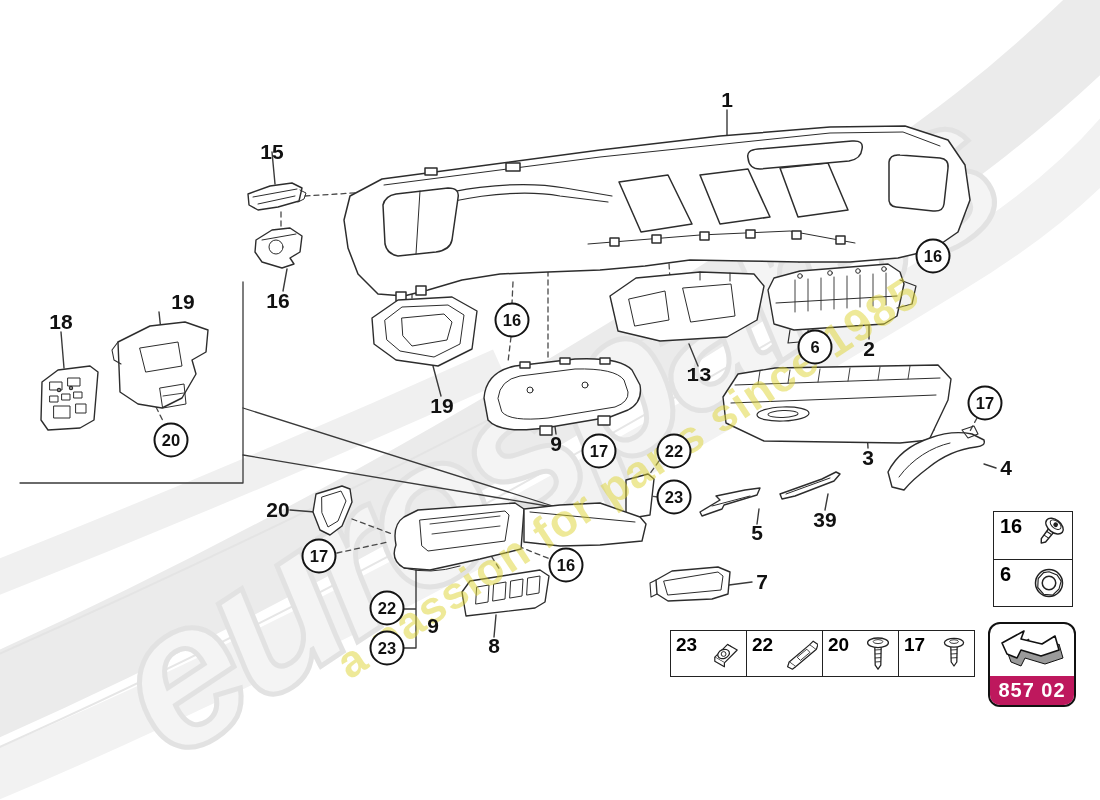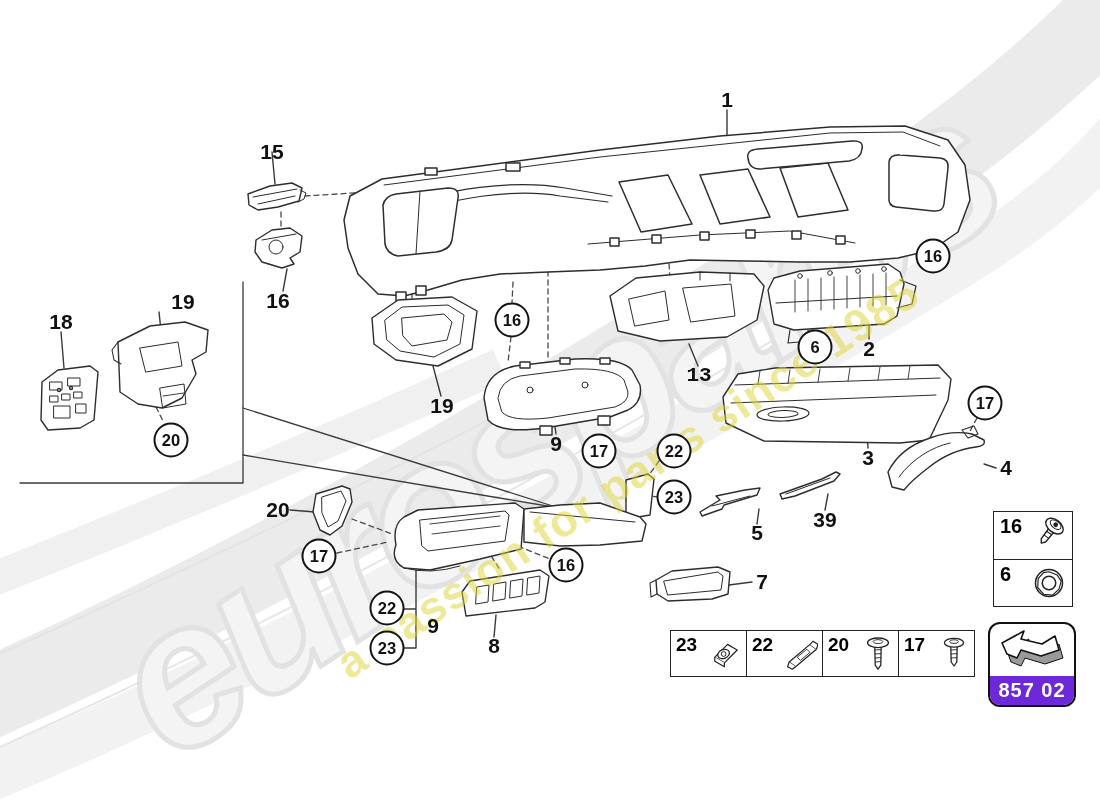--- a/index.html
+++ b/index.html
@@ -41,7 +41,7 @@
   .code-box{position:absolute;left:988px;top:622px;width:88px;height:85px;border:2.5px solid #111;
             border-radius:12px;background:#fff;overflow:hidden;display:flex;flex-direction:column;box-sizing:border-box;}
   .code-arrow{flex:1;display:flex;align-items:center;justify-content:center;}
-  .code-band{height:29px;background:#6d28d9;color:#fff;font-weight:bold;font-size:20px;
+  .code-band{height:29px;background:#be185d;color:#fff;font-weight:bold;font-size:20px;
              display:flex;align-items:center;justify-content:center;letter-spacing:1px;}
 </style>
 </head>

